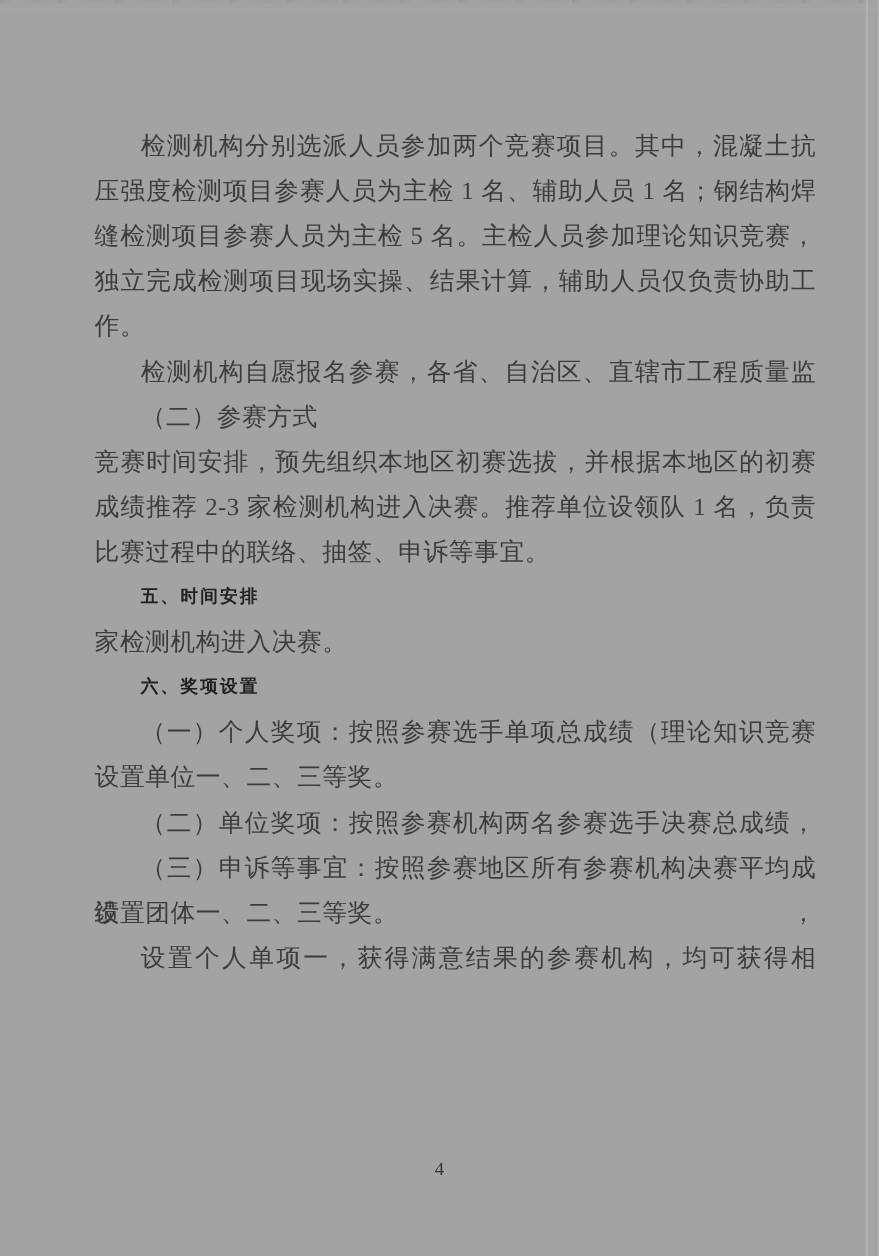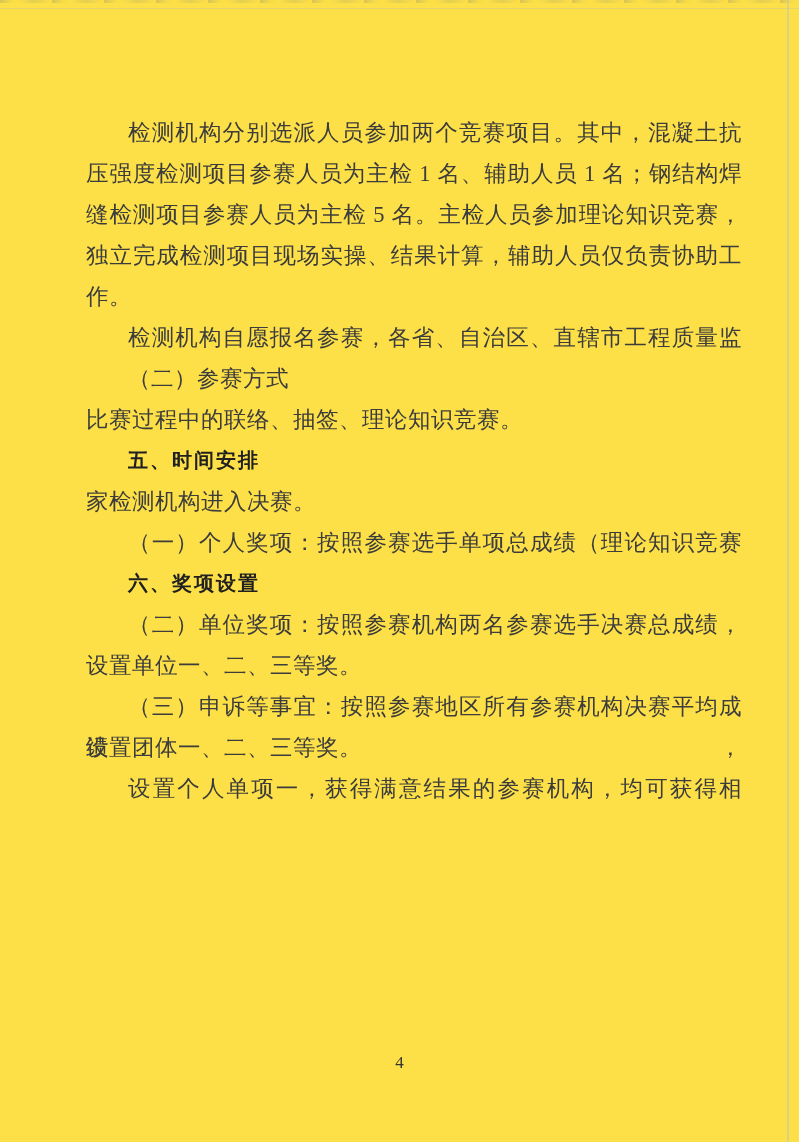--- a/index.html
+++ b/index.html
@@ -11,7 +11,7 @@
     position: relative;
     width: 799px;
     height: 1142px;
-    background: #fde047;
+    background: #a3a3a3;
     overflow: hidden;
     font-family: "Liberation Serif", "DejaVu Serif", serif;
     color: #3c3c3c;

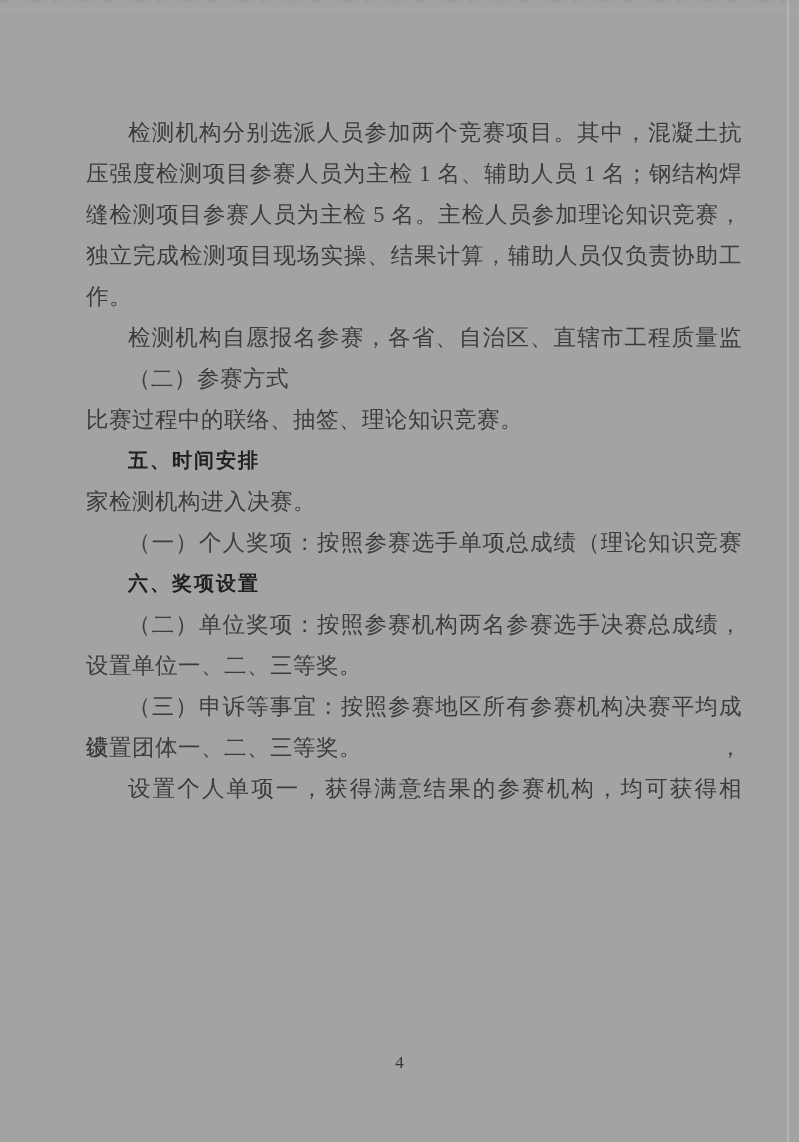--- a/index.html
+++ b/index.html
@@ -100,6 +100,7 @@
       <div class="line">作。</div>
       <div class="line full indent">检测机构自愿报名参赛，各省、自治区、直辖市工程质量监</div>
       <div class="line indent">（二）参赛方式</div>
+      <div class="line full">竞赛时间安排，预先组织本地区初赛选拔，并根据本地区的初赛</div>
       <div class="line">比赛过程中的联络、抽签、理论知识竞赛。</div>
       <div class="line indent heading">五、时间安排</div>
       <div class="line">家检测机构进入决赛。</div>

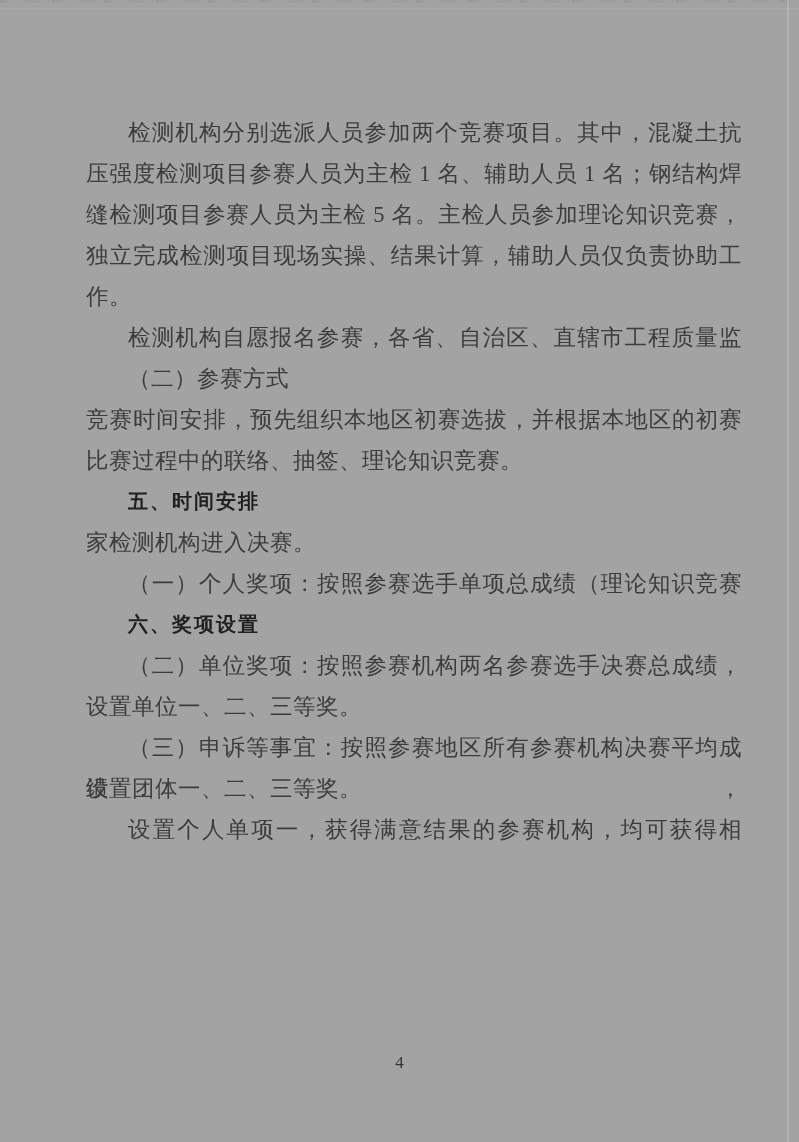--- a/index.html
+++ b/index.html
@@ -101,6 +101,7 @@
       <div class="line full indent">检测机构自愿报名参赛，各省、自治区、直辖市工程质量监</div>
       <div class="line indent">（二）参赛方式</div>
       <div class="line full">竞赛时间安排，预先组织本地区初赛选拔，并根据本地区的初赛</div>
+      <div class="line full">成绩推荐 2-3 家检测机构进入决赛。推荐单位设领队 1 名，负责</div>
       <div class="line">比赛过程中的联络、抽签、理论知识竞赛。</div>
       <div class="line indent heading">五、时间安排</div>
       <div class="line">家检测机构进入决赛。</div>

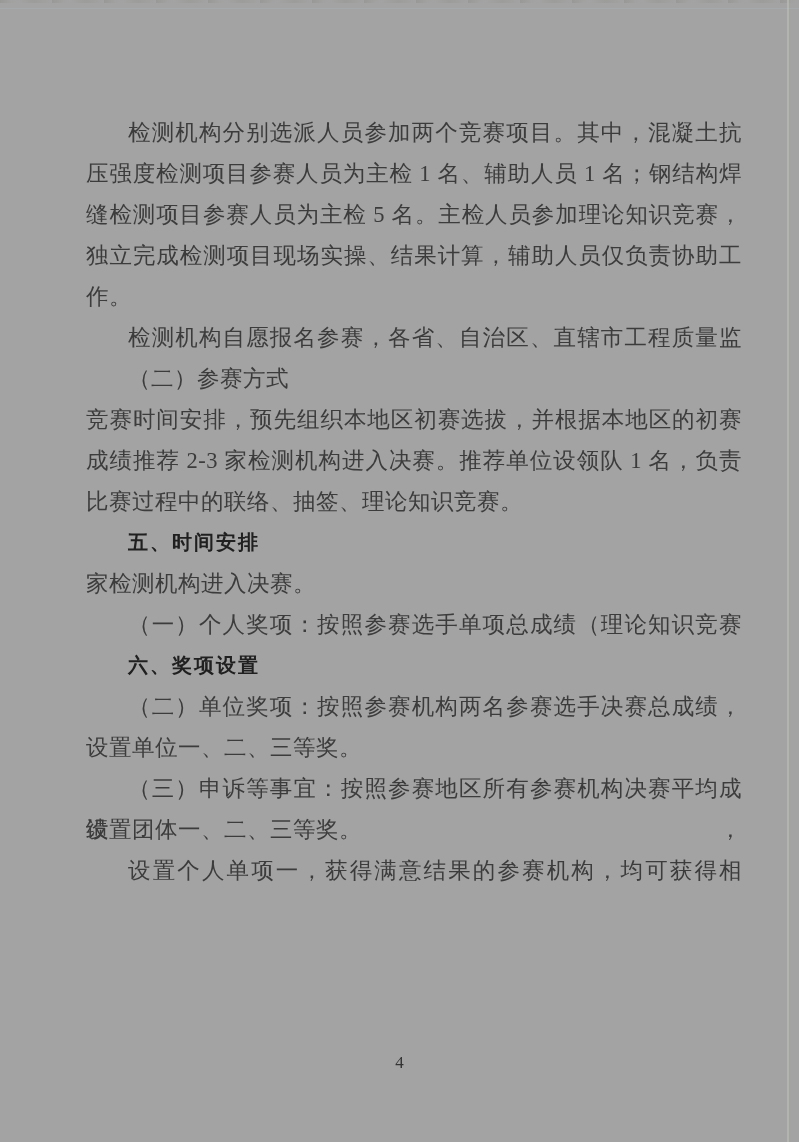--- a/index.html
+++ b/index.html
@@ -102,7 +102,7 @@
       <div class="line indent">（二）参赛方式</div>
       <div class="line full">竞赛时间安排，预先组织本地区初赛选拔，并根据本地区的初赛</div>
       <div class="line full">成绩推荐 2-3 家检测机构进入决赛。推荐单位设领队 1 名，负责</div>
-      <div class="line">比赛过程中的联络、抽签、理论知识竞赛。</div>
+      <div class="line">比赛过程中的联络、抽签、申诉等事宜。</div>
       <div class="line indent heading">五、时间安排</div>
       <div class="line">家检测机构进入决赛。</div>
       <div class="line full indent">（一）个人奖项：按照参赛选手单项总成绩（理论知识竞赛</div>

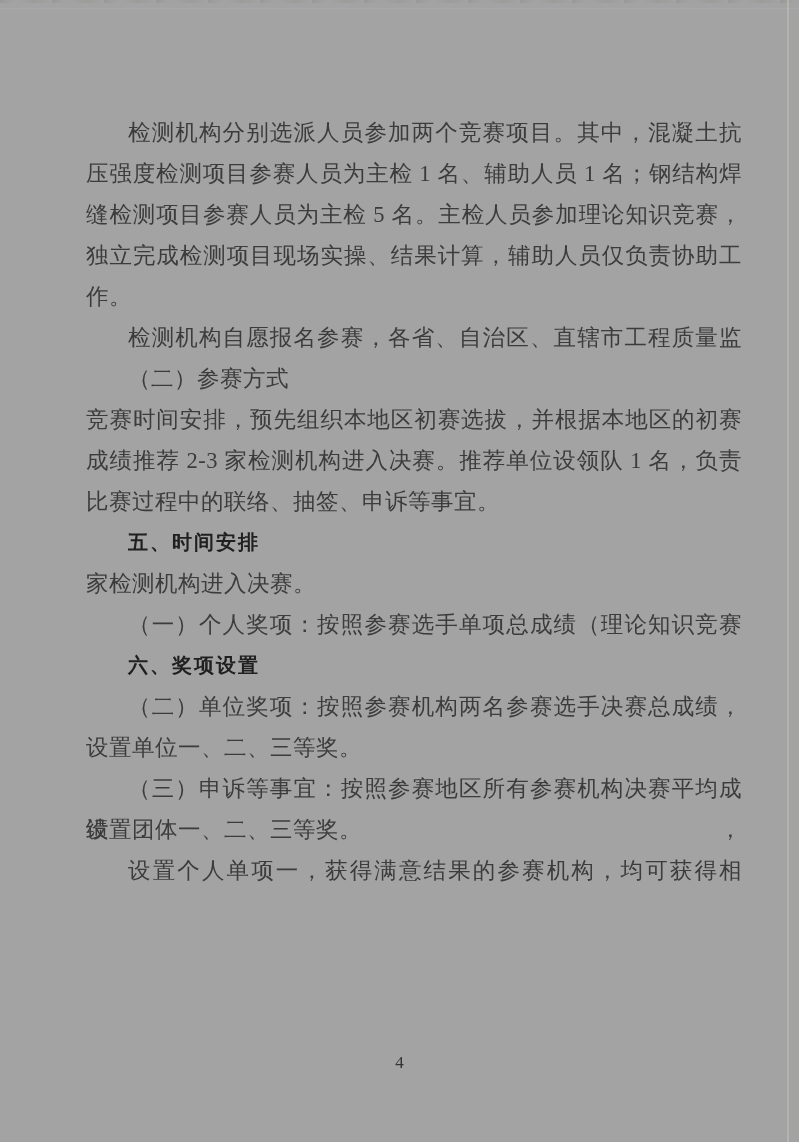--- a/index.html
+++ b/index.html
@@ -66,7 +66,7 @@
   .line.heading {
     font-family: "Liberation Sans", "DejaVu Sans", sans-serif;
     font-weight: bold;
-    font-size: 20px;
+    font-size: 16px;
     letter-spacing: 2px;
     color: #202020;
   }

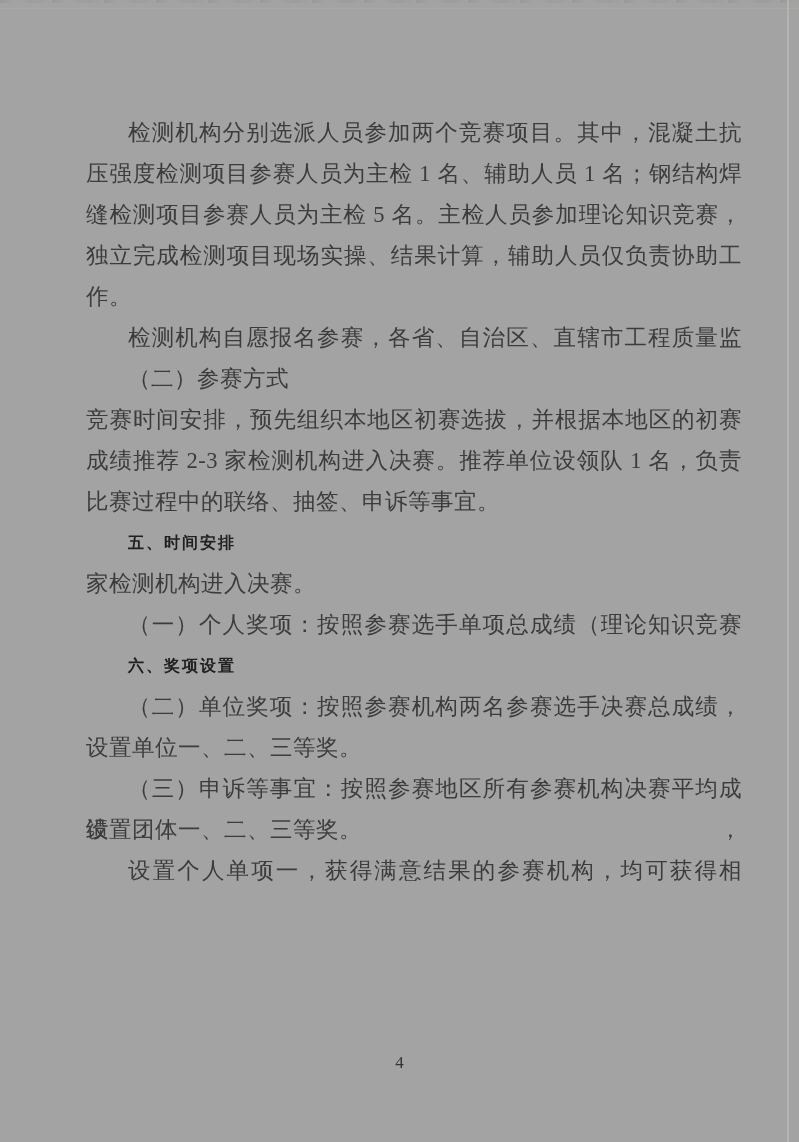--- a/index.html
+++ b/index.html
@@ -105,8 +105,8 @@
       <div class="line">比赛过程中的联络、抽签、申诉等事宜。</div>
       <div class="line indent heading">五、时间安排</div>
       <div class="line">家检测机构进入决赛。</div>
+      <div class="line indent heading">六、奖项设置</div>
       <div class="line full indent">（一）个人奖项：按照参赛选手单项总成绩（理论知识竞赛</div>
-      <div class="line indent heading">六、奖项设置</div>
       <div class="line full indent">（二）单位奖项：按照参赛机构两名参赛选手决赛总成绩，</div>
       <div class="line">设置单位一、二、三等奖。</div>
       <div class="line full indent">（三）申诉等事宜：按照参赛地区所有参赛机构决赛平均成绩，</div>

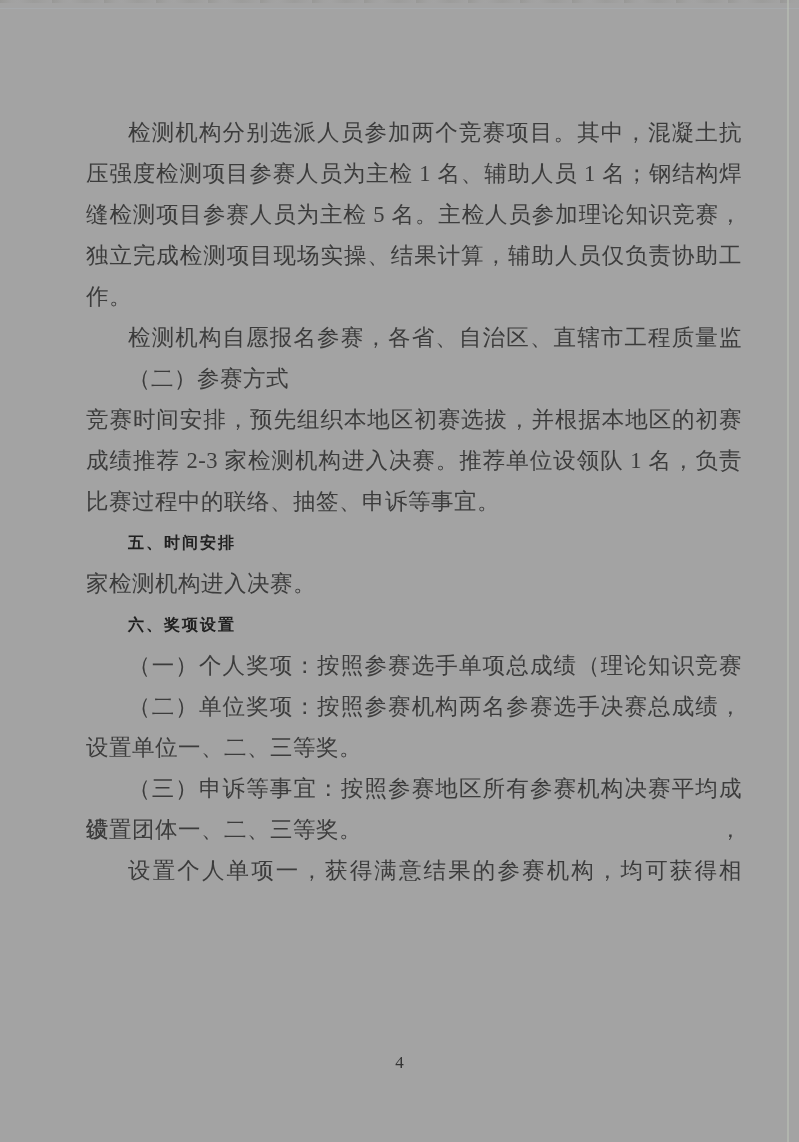--- a/index.html
+++ b/index.html
@@ -107,8 +107,8 @@
       <div class="line">家检测机构进入决赛。</div>
       <div class="line indent heading">六、奖项设置</div>
       <div class="line full indent">（一）个人奖项：按照参赛选手单项总成绩（理论知识竞赛</div>
+      <div class="line">设置单位一、二、三等奖。</div>
       <div class="line full indent">（二）单位奖项：按照参赛机构两名参赛选手决赛总成绩，</div>
-      <div class="line">设置单位一、二、三等奖。</div>
       <div class="line full indent">（三）申诉等事宜：按照参赛地区所有参赛机构决赛平均成绩，</div>
       <div class="line">设置团体一、二、三等奖。</div>
       <div class="line full indent">设置个人单项一，获得满意结果的参赛机构，均可获得相</div>

